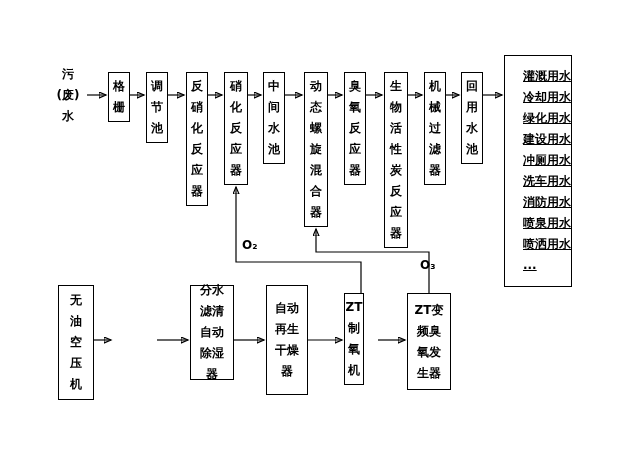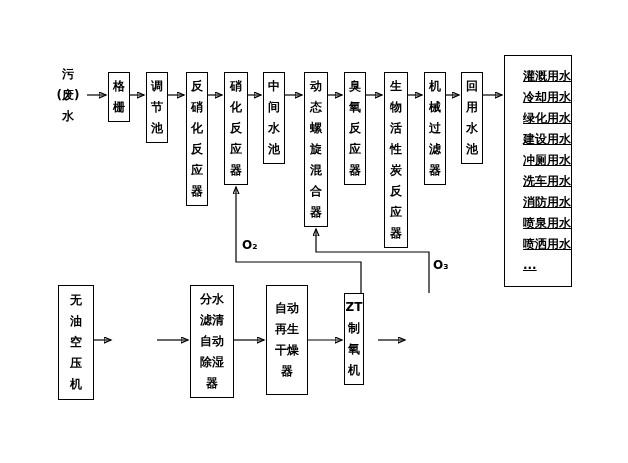--- a/index.html
+++ b/index.html
@@ -141,7 +141,7 @@
 机</div>
 
   <div class="gas-label" style="left:242px;top:238px">O₂</div>
-  <div class="gas-label" style="left:433px;top:258px">O₃</div>
+  <div class="gas-label" style="left:420px;top:258px">O₃</div>
 
 </div>
 

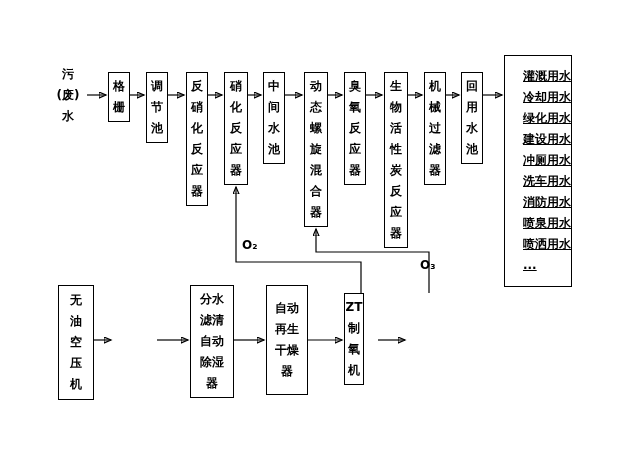--- a/index.html
+++ b/index.html
@@ -126,7 +126,7 @@
 空
 压
 机</div>
-  <div class="box" style="left:190px;top:285px;width:44px;height:113px">分水
+  <div class="box" style="left:190px;top:285px;width:44px;height:95px">分水
 滤清
 自动
 除湿

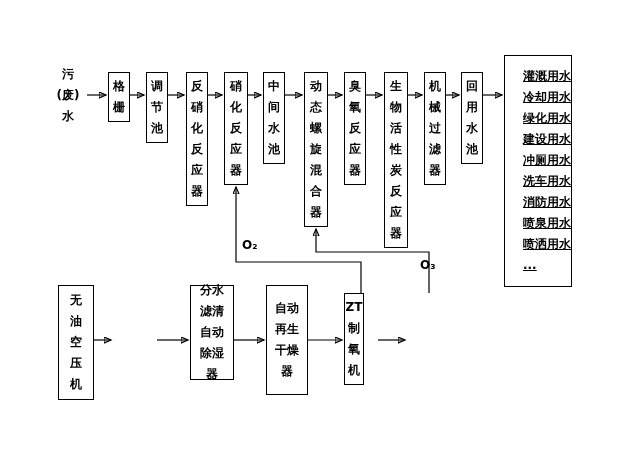--- a/index.html
+++ b/index.html
@@ -139,6 +139,10 @@
 制
 氧
 机</div>
+  <div class="box" style="left:407px;top:293px;width:44px;height:97px">ZT变
+频臭
+氧发
+生器</div>
 
   <div class="gas-label" style="left:242px;top:238px">O₂</div>
   <div class="gas-label" style="left:420px;top:258px">O₃</div>

